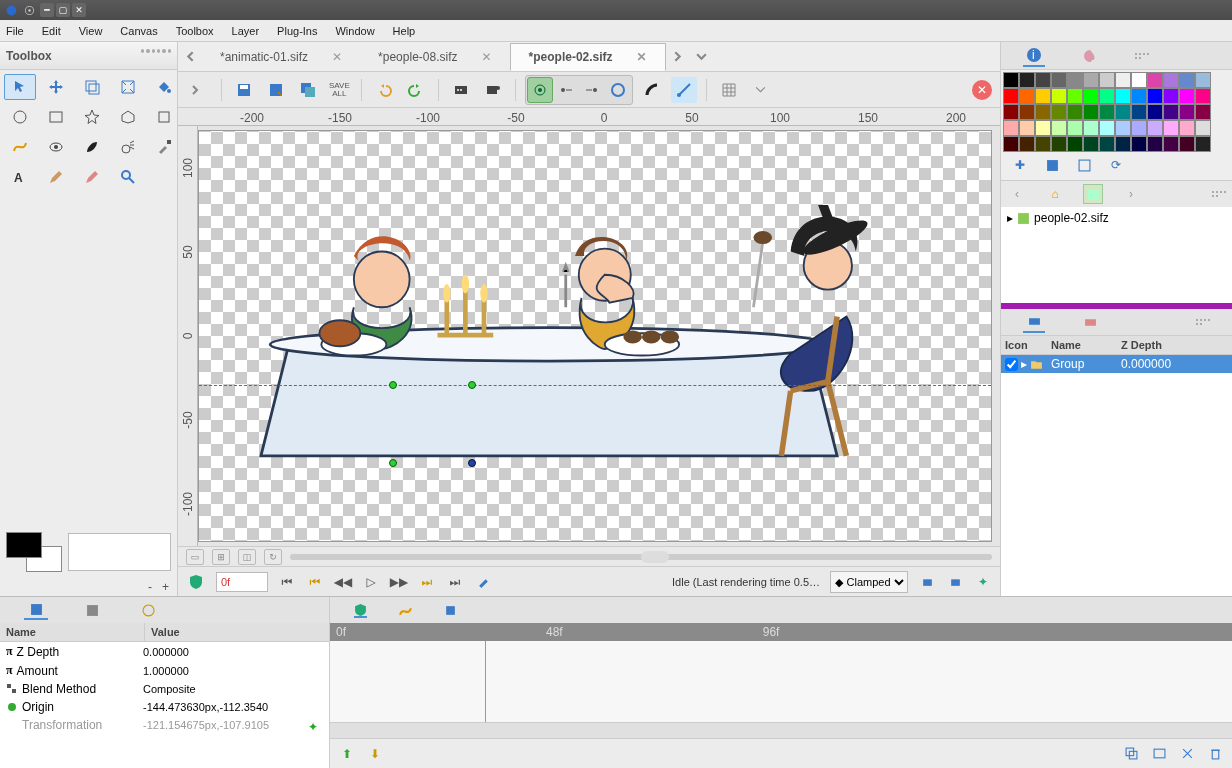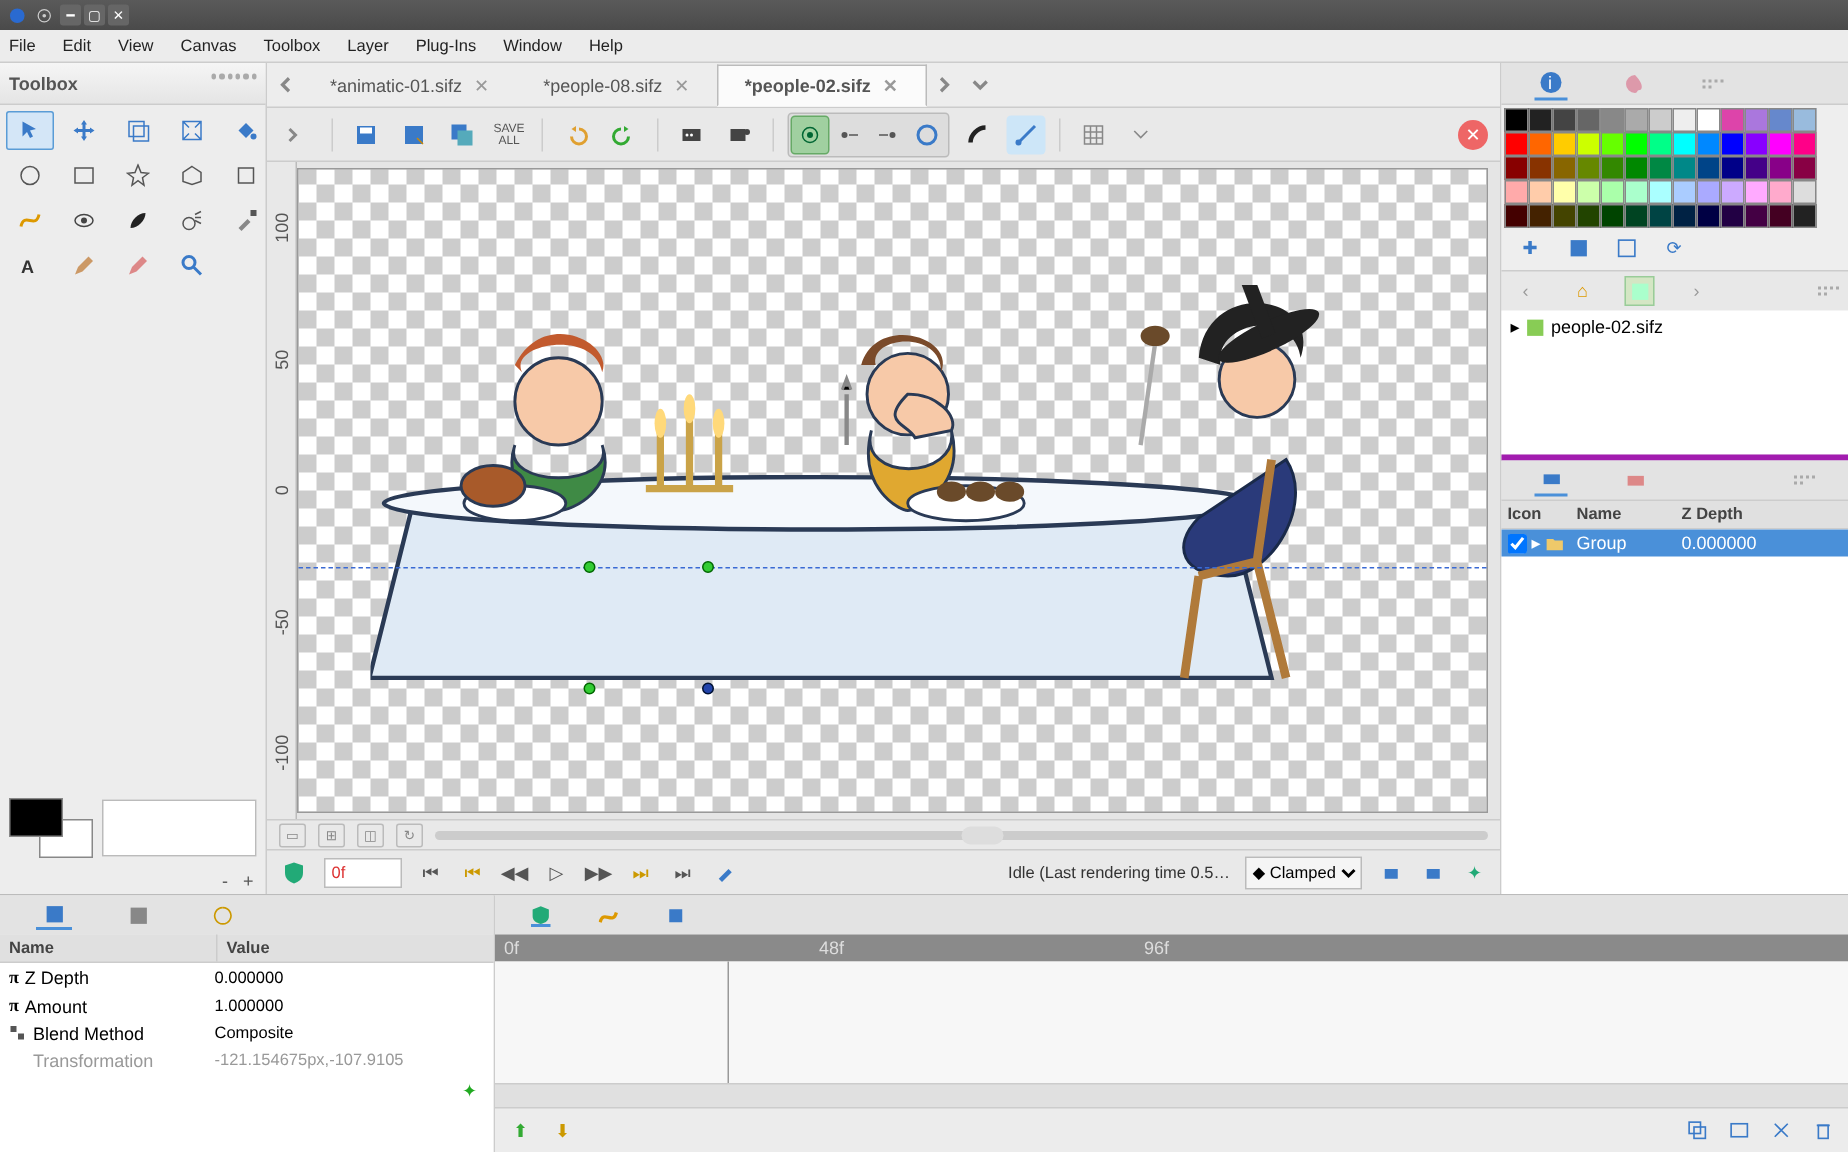--- a/index.html
+++ b/index.html
@@ -46,7 +46,7 @@
   
   .tabs { height: 30px; display: flex; align-items: center; background: #ededed; border-bottom:1px solid #ccc;}
   .tabs .nav{width:24px;height:24px;display:flex;align-items:center;justify-content:center;color:#888;}
-  .tabs .tab{padding:6px 18px;display:flex;align-items:center;gap:8px;color:#555;}
+  .tabs .tab{padding:6px 18px;display:flex;align-items:center;gap:24px;color:#555;}
   .tabs .tab.active{background:#fbfbfb;border:1px solid #bbb;border-bottom:1px solid #fbfbfb;font-weight:bold;}
   .tabs .tab .close{color:#999;font-size:12px;}
 

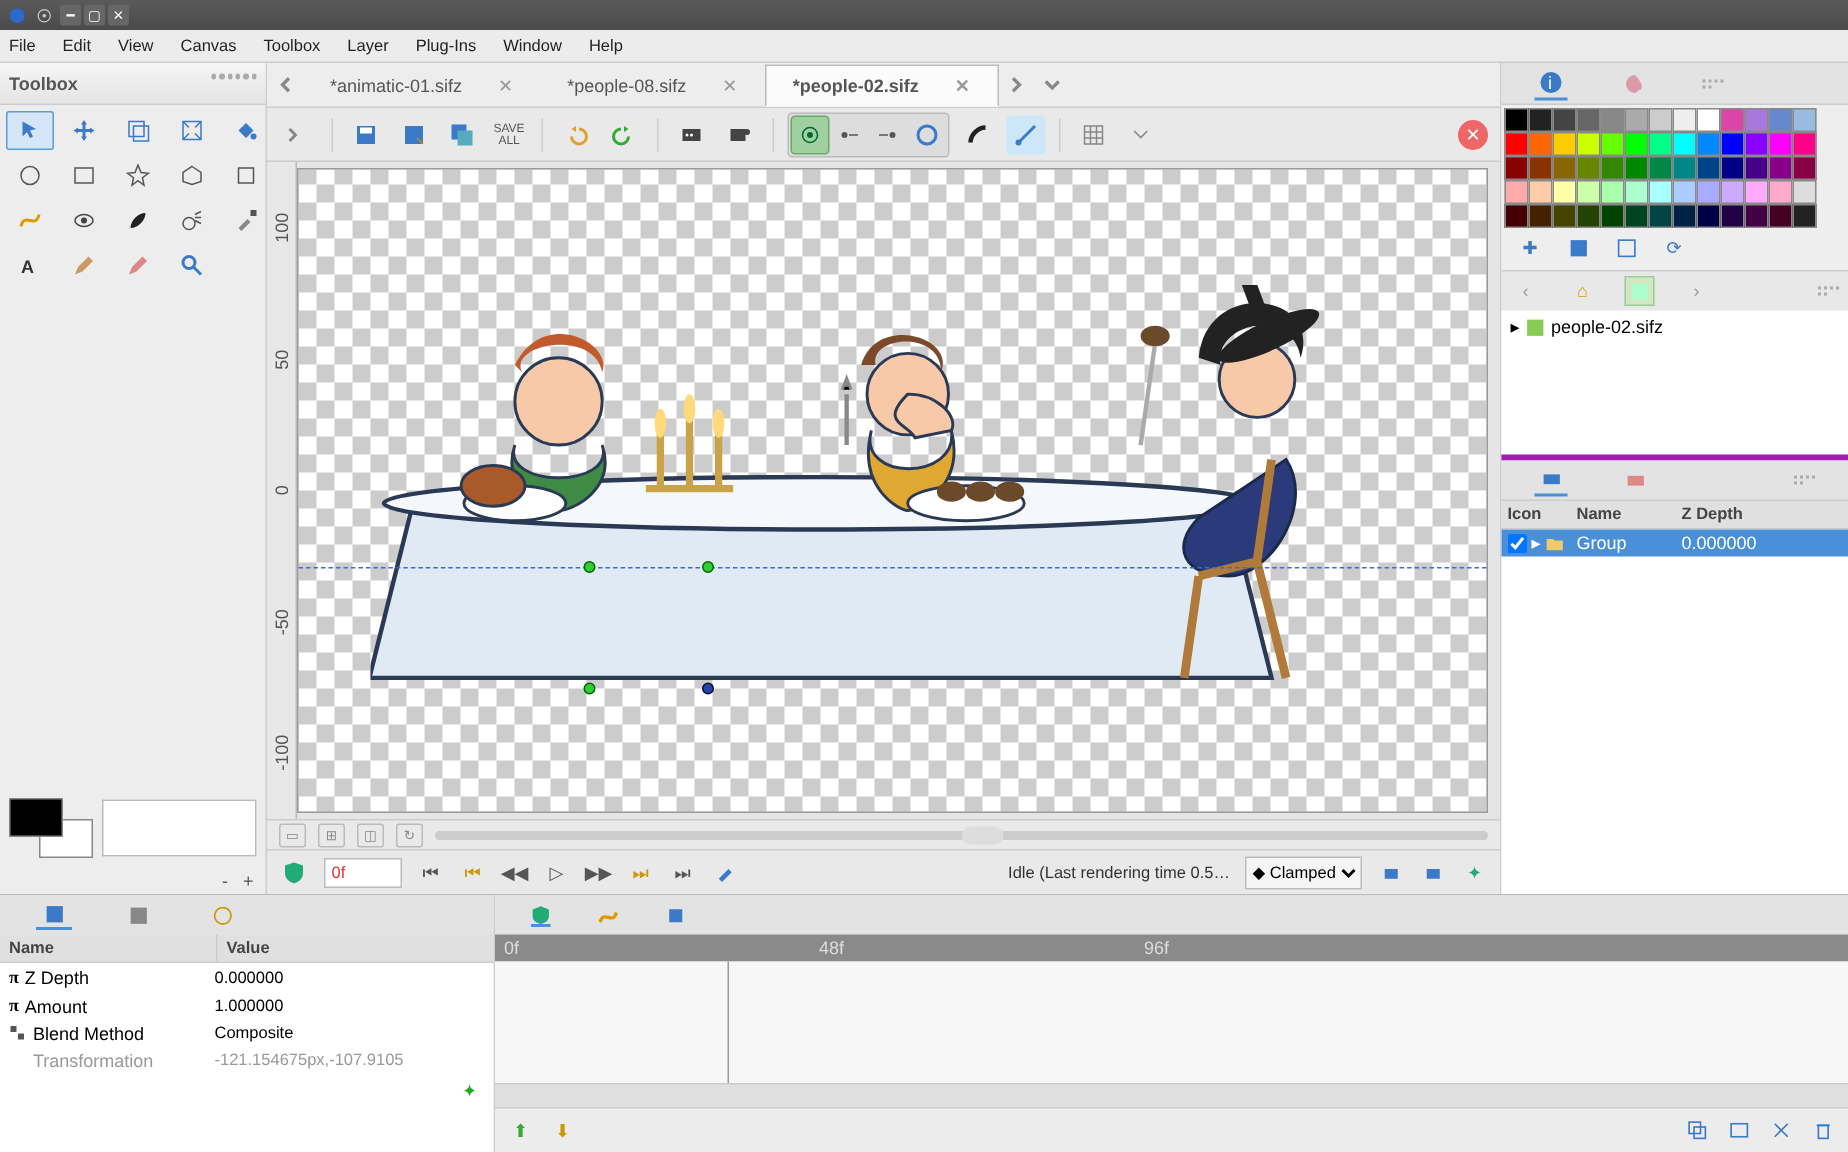--- a/index.html
+++ b/index.html
@@ -452,6 +452,17 @@
     </div>
 
     <div class="canvas-area">
+      <div class="ruler-h">
+        <span>-200</span>
+        <span>-150</span>
+        <span>-100</span>
+        <span>-50</span>
+        <span>0</span>
+        <span>50</span>
+        <span>100</span>
+        <span>150</span>
+        <span>200</span>
+      </div>
       <div class="canvas-body">
         <div class="ruler-v">
           <span>100</span>

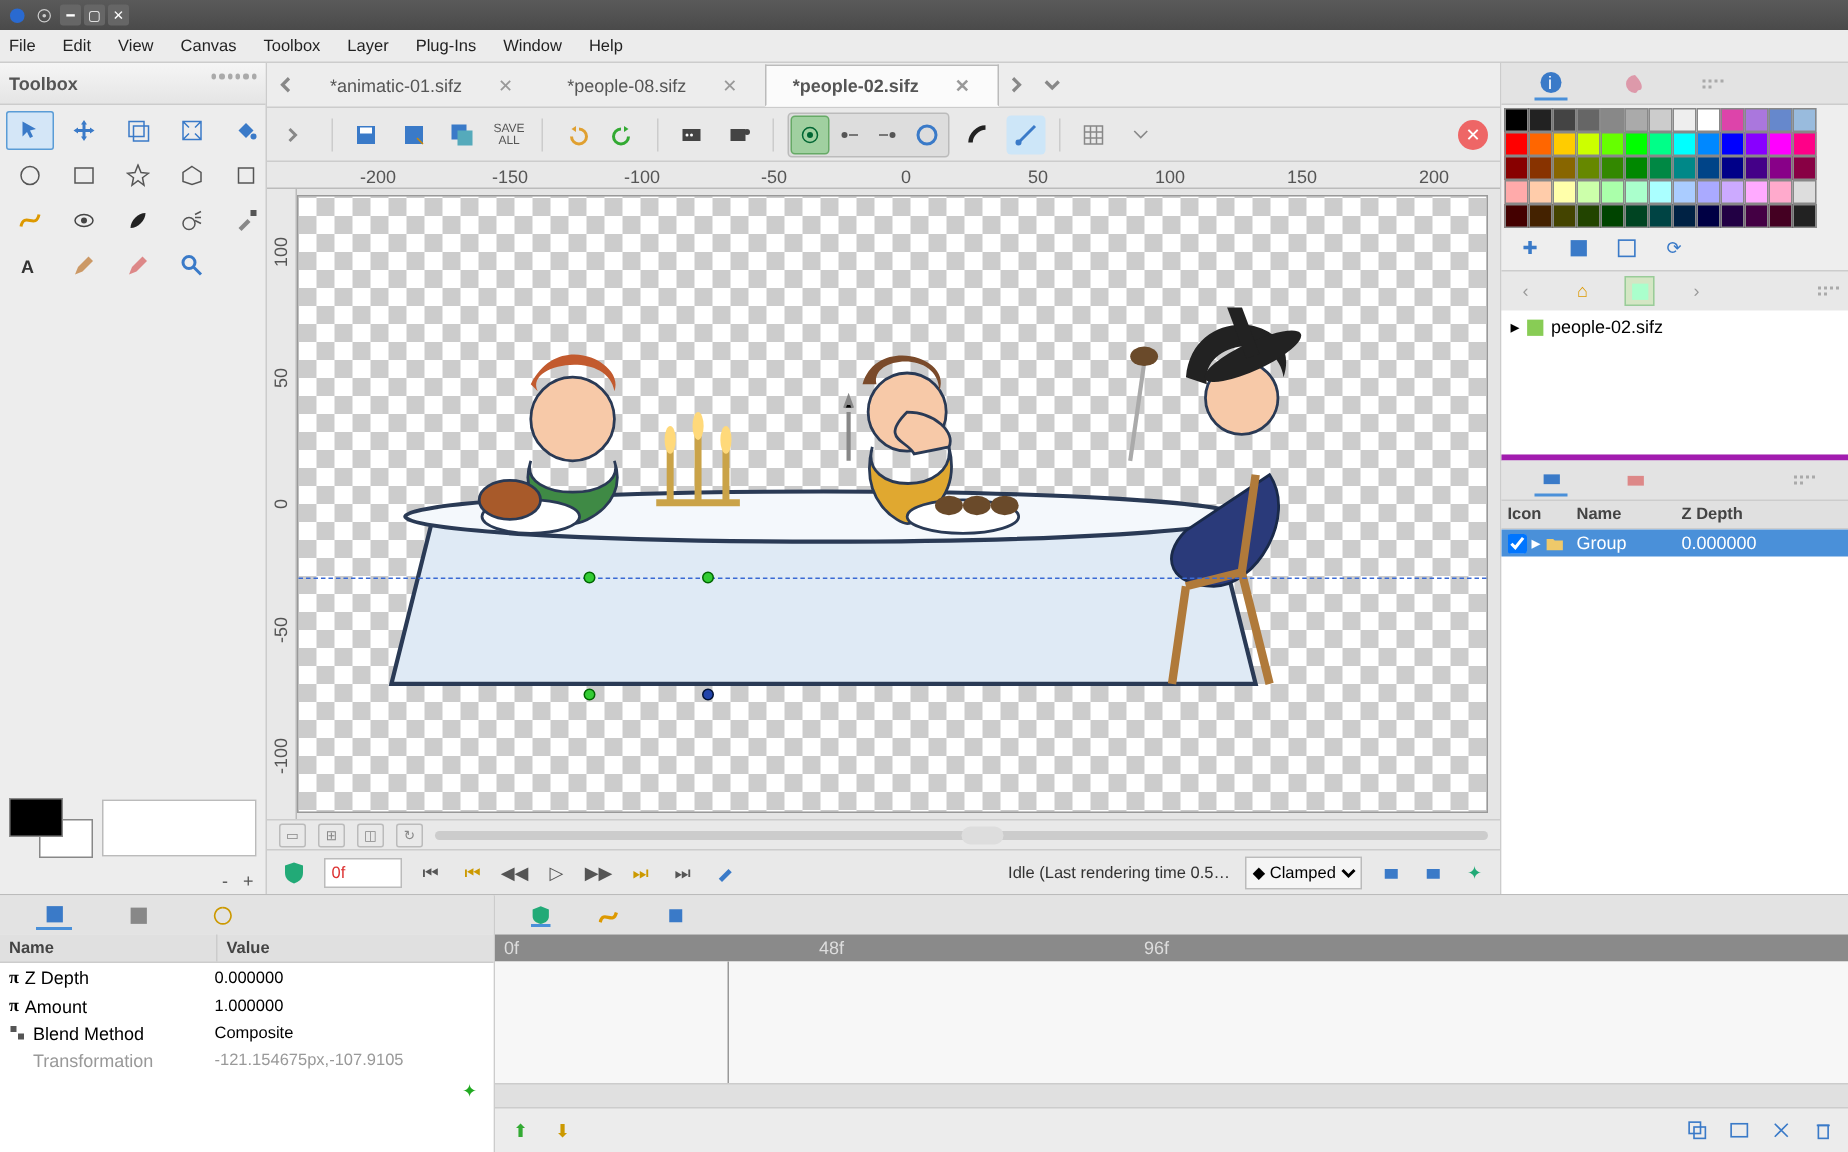--- a/index.html
+++ b/index.html
@@ -126,7 +126,7 @@
   .nav-body{background:#fff;padding:4px 6px;height:96px;}
   .nav-body .tree-item{display:flex;align-items:center;gap:4px;font-size:11px;}
 
-  .layers-panel{border-top:4px solid #a21caf;flex:1;display:flex;flex-direction:column;}
+  .layers-panel{border-top:6px solid #a21caf;flex:1;display:flex;flex-direction:column;}
   .layers-tabs{height:26px;display:flex;align-items:center;gap:34px;padding:0 22px;background:#e3e3e3;}
   .layers-tabs .lt{width:22px;height:22px;display:flex;align-items:center;justify-content:center;}
   .layers-tabs .lt.active{border-bottom:2px solid #4a90d9;}

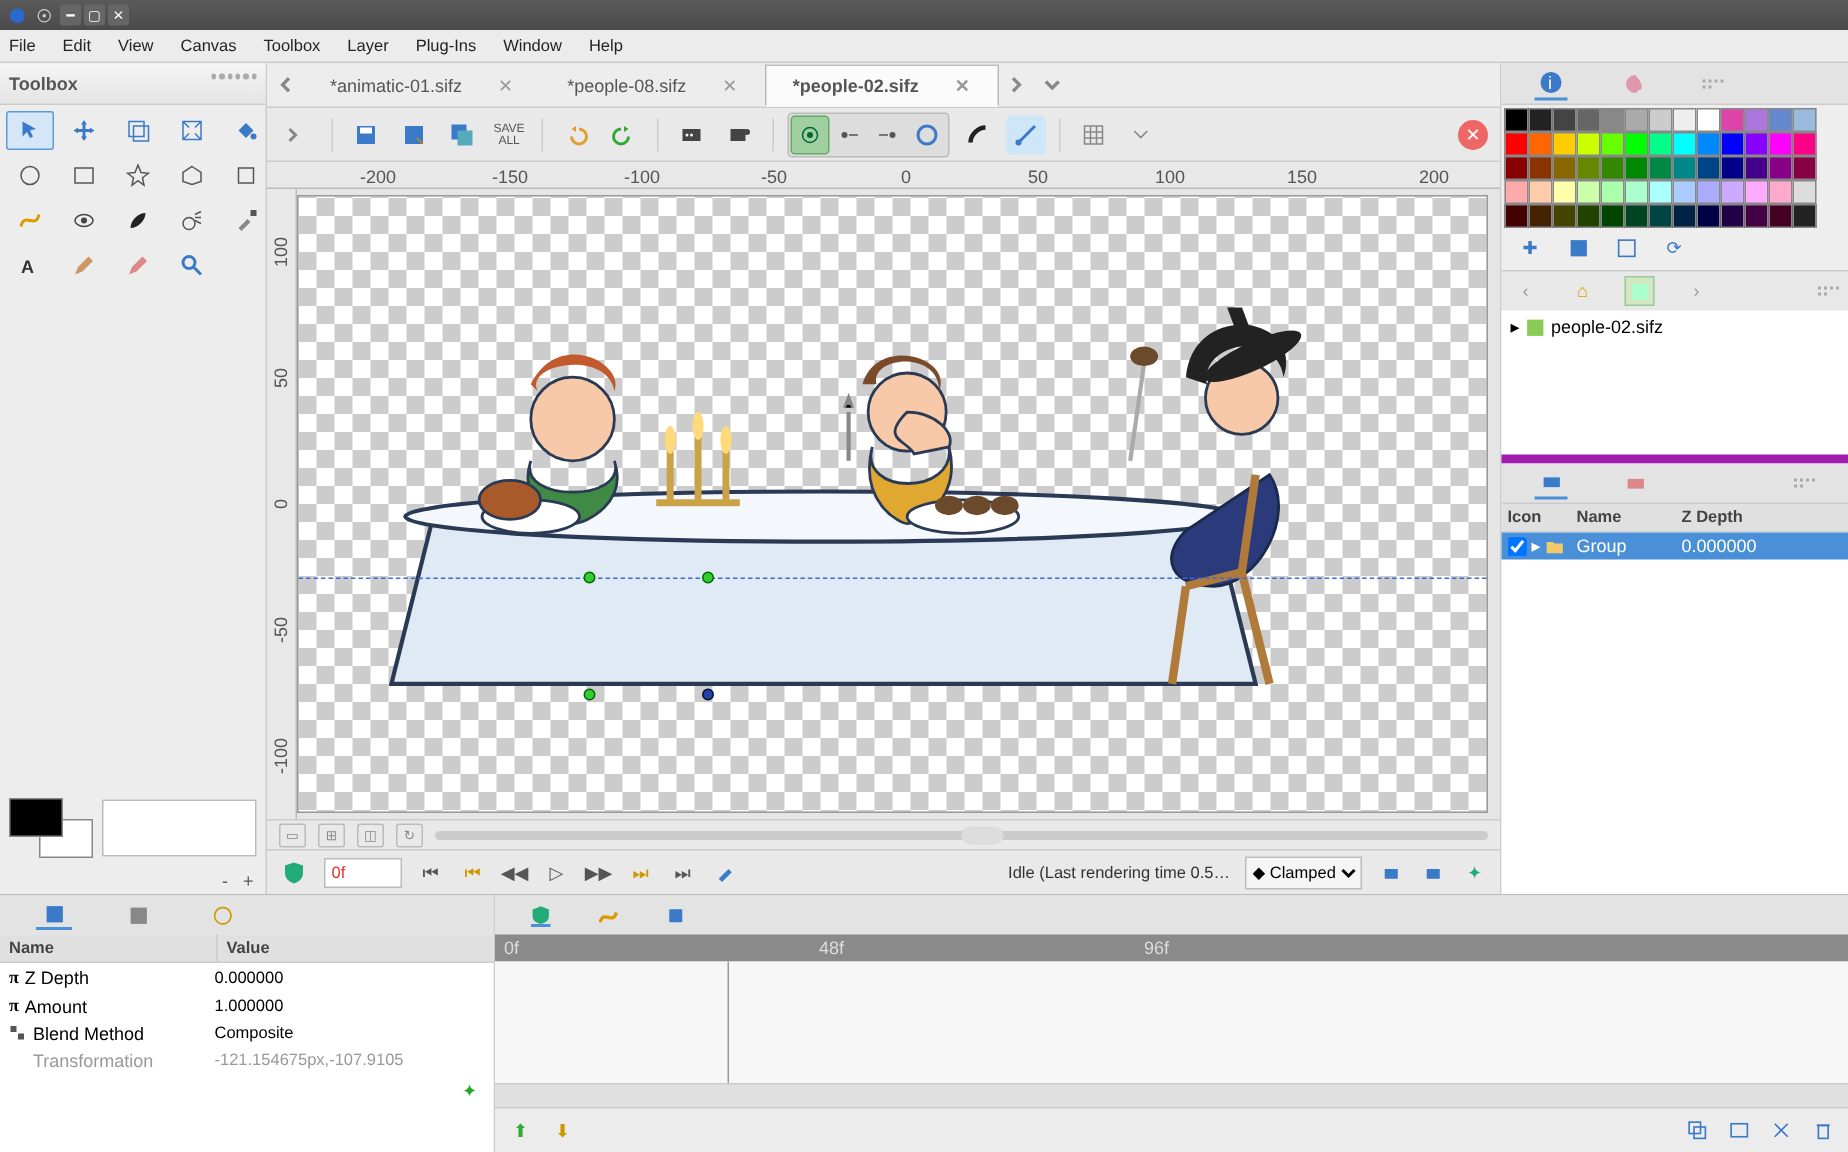--- a/index.html
+++ b/index.html
@@ -802,6 +802,15 @@
           </div>
           <div class="c2">Composite</div>
         </div>
+      <div class="row">
+          <div class="c1">
+            <svg width="12" height="12">
+              <circle cx="6" cy="6" r="4" fill="#3a3"></circle>
+            </svg>
+            <span>Origin</span>
+          </div>
+          <div class="c2">-144.473630px,-112.3540</div>
+        </div>
       <div class="row" style="color:#999">
           <div class="c1">
             <span style="width:12px"></span>

